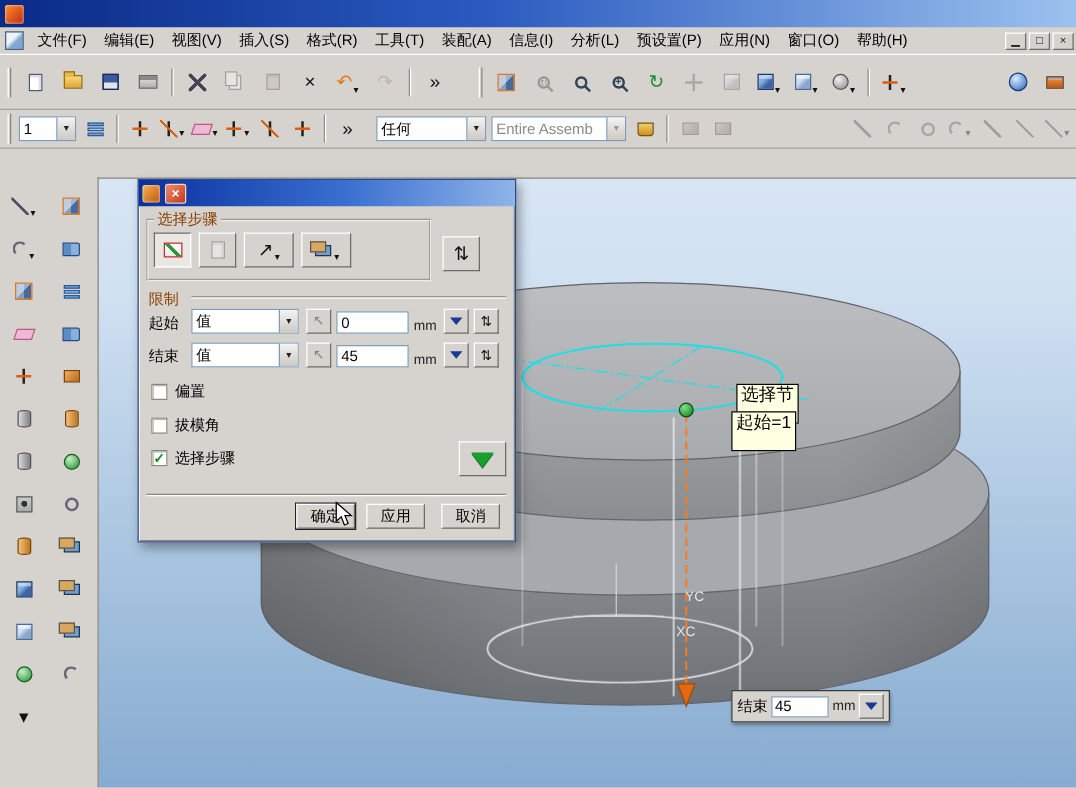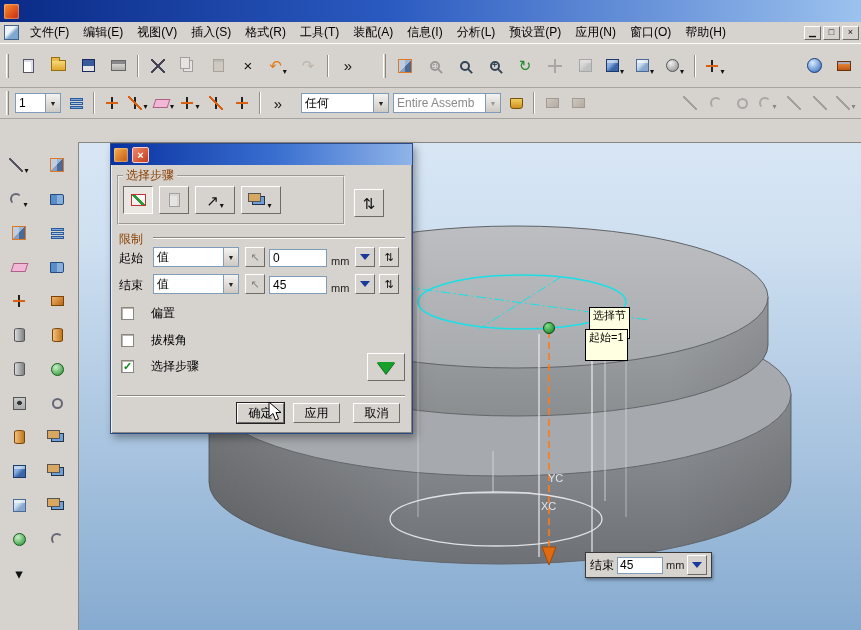--- a/index.html
+++ b/index.html
@@ -118,7 +118,7 @@
   .mini { width:20px; height:20px; background:#d6d3ce; border:1px solid; border-color:#fff #6e6b66 #6e6b66 #fff; display:inline-flex; align-items:center; justify-content:center; }
   .num { width:58px; height:18px; border:1px solid #7f9db9; font-size:12px; padding:0 3px; font-family:inherit; }
   .unitl { font-size:11px; width:20px; color:#222; }
-  .crow { position:absolute; left:10px; display:flex; align-items:center; gap:17px; }
+  .crow { position:absolute; left:10px; display:flex; align-items:center; gap:6px; }
   .cbox { width:13px; height:13px; background:#fff; border:1px solid #8a877f; box-shadow:inset 1px 1px 0 #b8b5b0; font-size:11px; font-weight:bold; color:#0a8a1a; display:flex; align-items:center; justify-content:center; }
   .pvbtn { position:absolute; left:256px; top:188px; width:38px; height:28px; background:#d6d3ce; border:1px solid; border-color:#fff #6e6b66 #6e6b66 #fff; display:flex; align-items:center; justify-content:center; }
   .pvtri { width:0; height:0; border:9px solid transparent; border-top:12px solid #17a02c; margin-top:10px; filter:drop-shadow(0 1px 0 #0a5a14); }

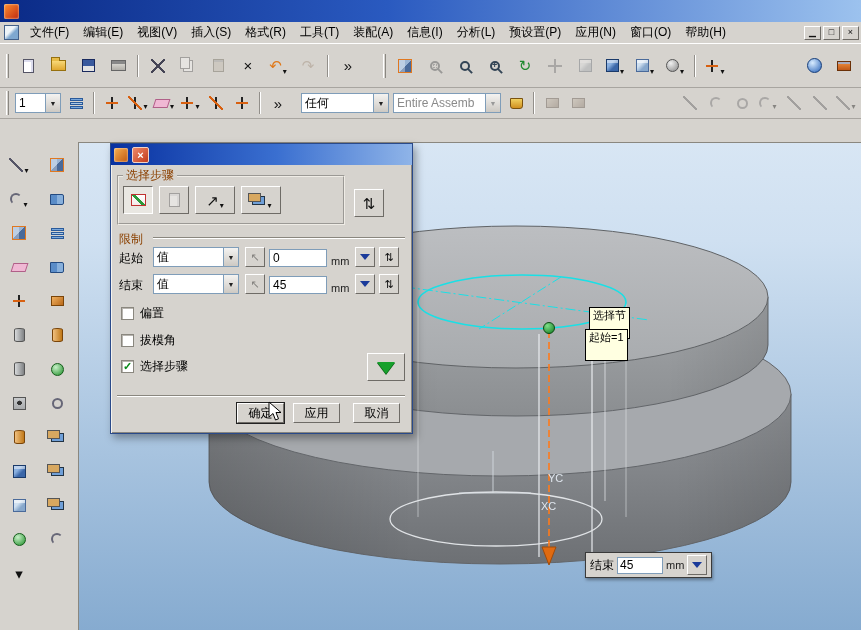--- a/index.html
+++ b/index.html
@@ -88,7 +88,7 @@
   .viewport { position:relative; flex:1; background:linear-gradient(#d8e6f4,#cfe0f1 20%,#86abd0); border-left:1px solid #8a877f; border-top:1px solid #8a877f; overflow:hidden; }
   .viewport svg { position:absolute; left:0; top:0; }
 
-  .vtip { position:absolute; background:#ffffe1; border:1px solid #000; font-size:11px; padding:0 3px; height:32px; line-height:14px; color:#000; white-space:nowrap; }
+  .vtip { position:absolute; background:#ffffe1; border:1px solid #000; font-size:14px; padding:0 3px; height:32px; line-height:14px; color:#000; white-space:nowrap; }
   .axlbl { position:absolute; color:#dfe6ee; font-size:11px; }
   .floatinput { position:absolute; display:flex; align-items:center; gap:3px; background:#d6d3ce; border:1px solid #3a3a3a; box-shadow:1px 2px 3px rgba(0,0,0,.35); padding:2px 4px; }
   .floatinput .flab { font-size:12px; }

